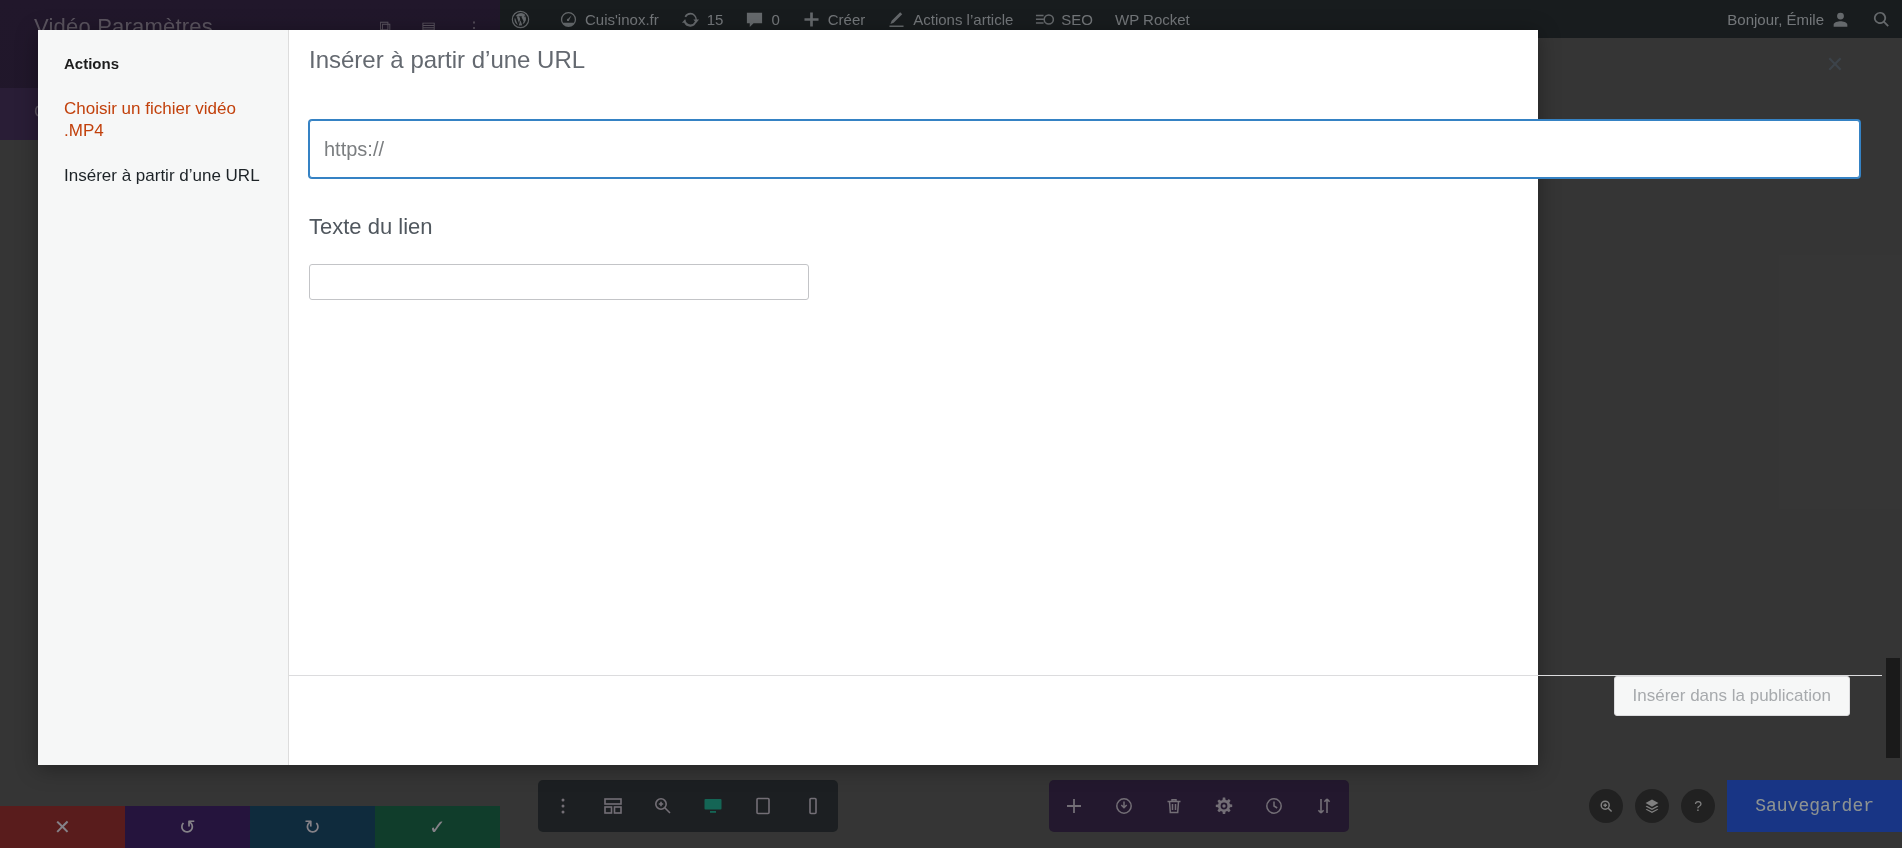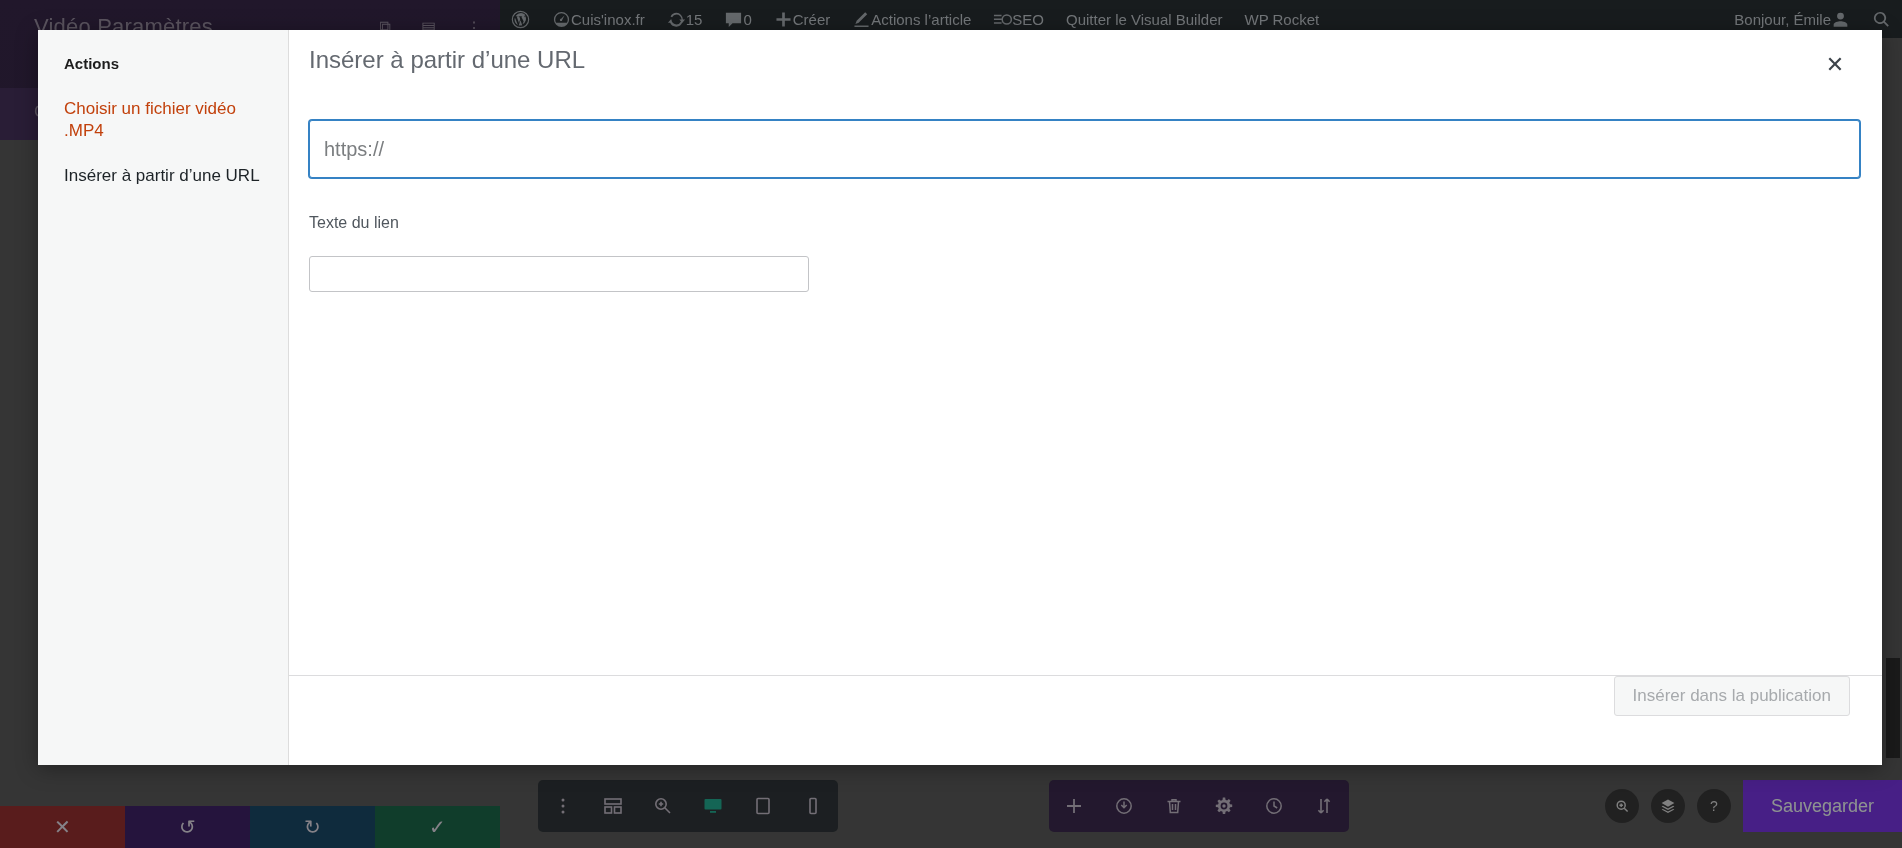--- a/index.html
+++ b/index.html
@@ -40,7 +40,7 @@
     color: #b9bfc4; font-size: 15px; z-index: 5;
   }
   #adminbar .ab-item {
-    display: flex; align-items: center; 
+    display: flex; align-items: center; gap: 7px;
     padding: 0 11px; height: 38px; white-space: nowrap;
   }
   #adminbar .ab-spacer { flex: 1; }

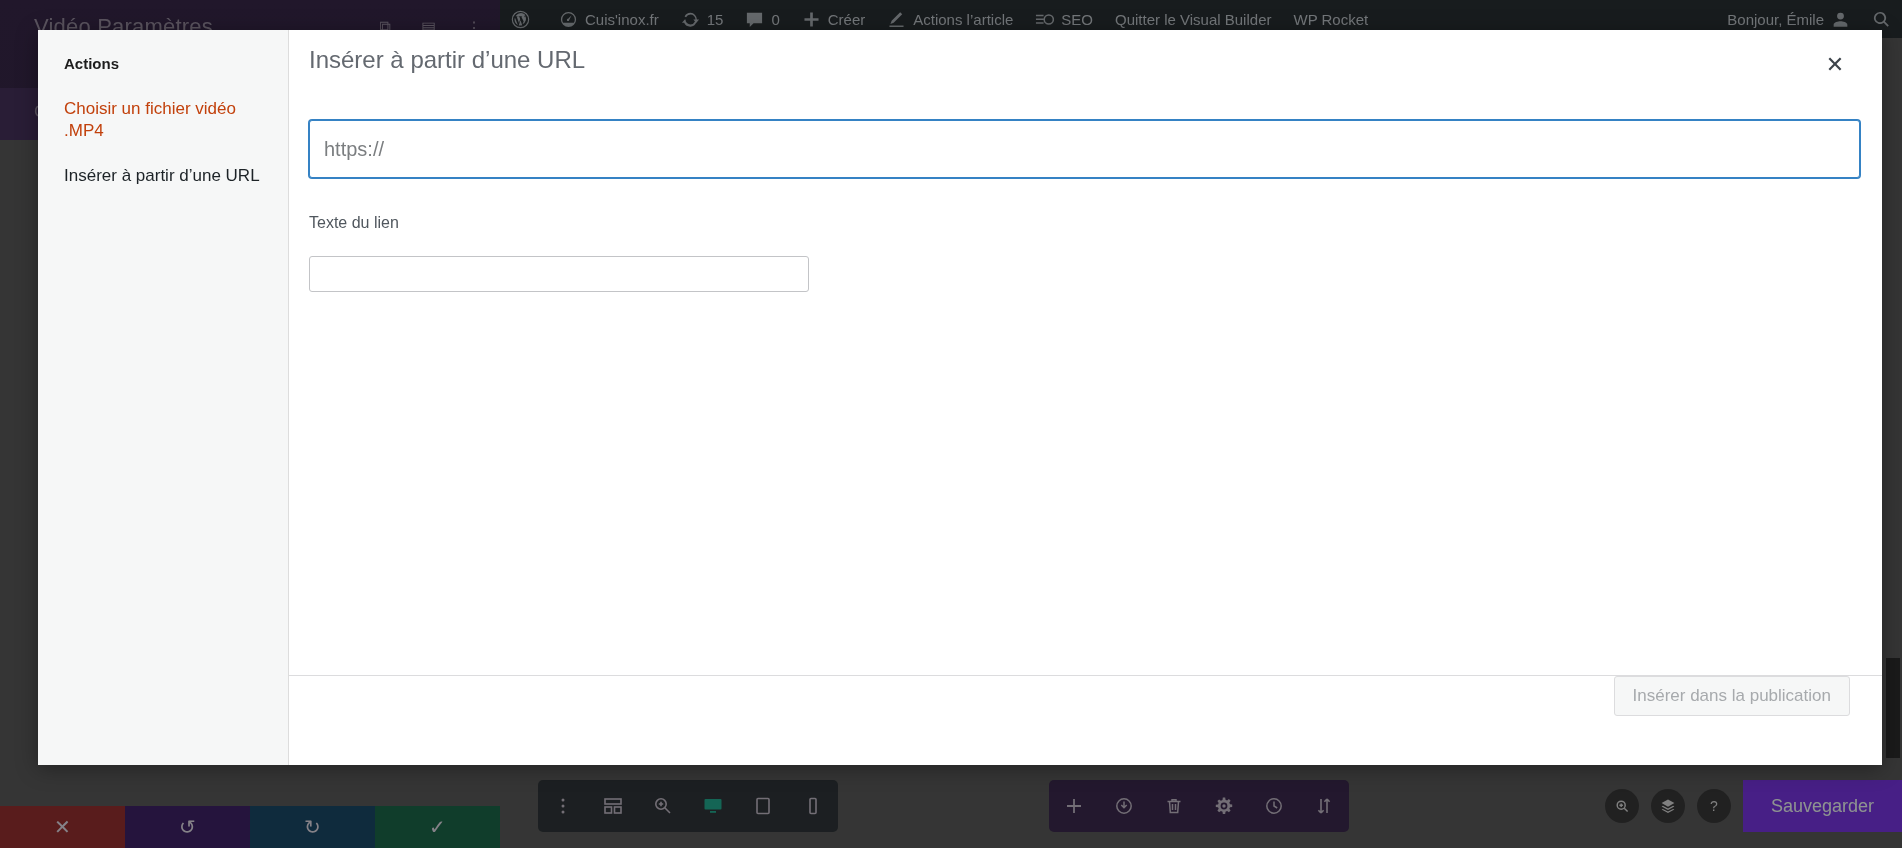--- a/index.html
+++ b/index.html
@@ -239,9 +239,6 @@
       <span>SEO</span>
     </div>
 
-    <div class="ab-item">
-      <span>Quitter le Visual Builder</span>
-    </div>
 
     <div class="ab-item">
       <span>WP Rocket</span>

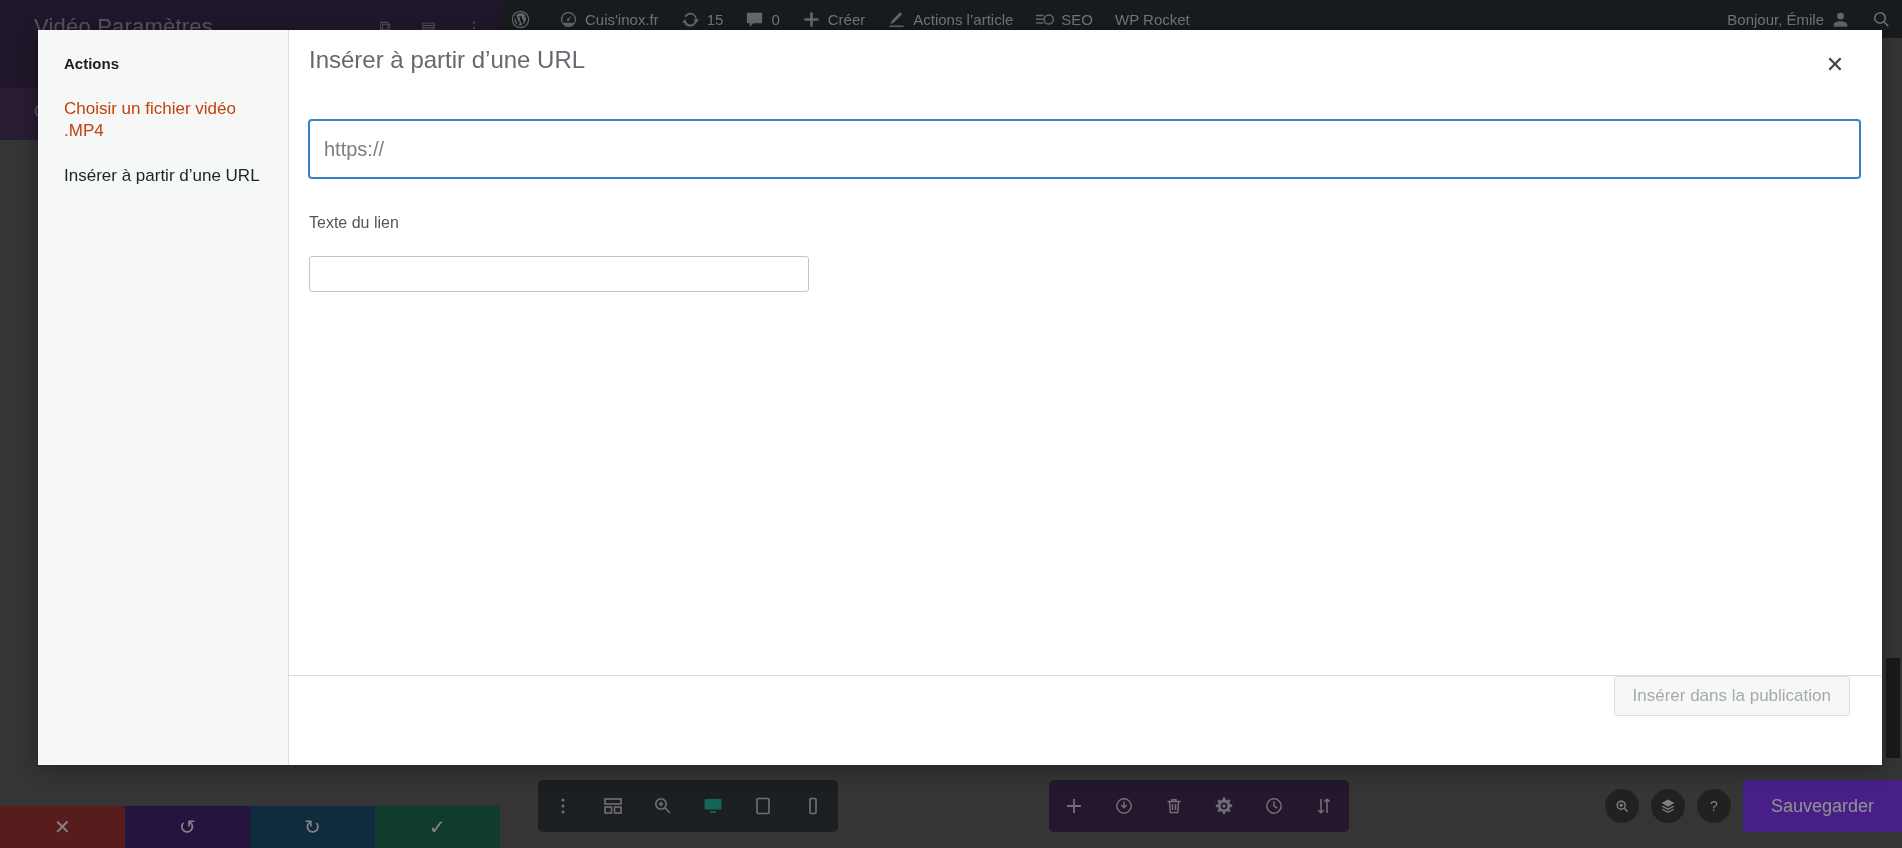--- a/index.html
+++ b/index.html
@@ -91,7 +91,7 @@
 
   
   #modal {
-    position: absolute; left: 38px; top: 30px; width: 1844px; height: 735px;
+    position: absolute; left: 38px; top: 30px; width: 1500px; height: 735px;
     background: #fff; z-index: 20; display: flex;
     box-shadow: 0 3px 20px rgba(0,0,0,.35);
   }

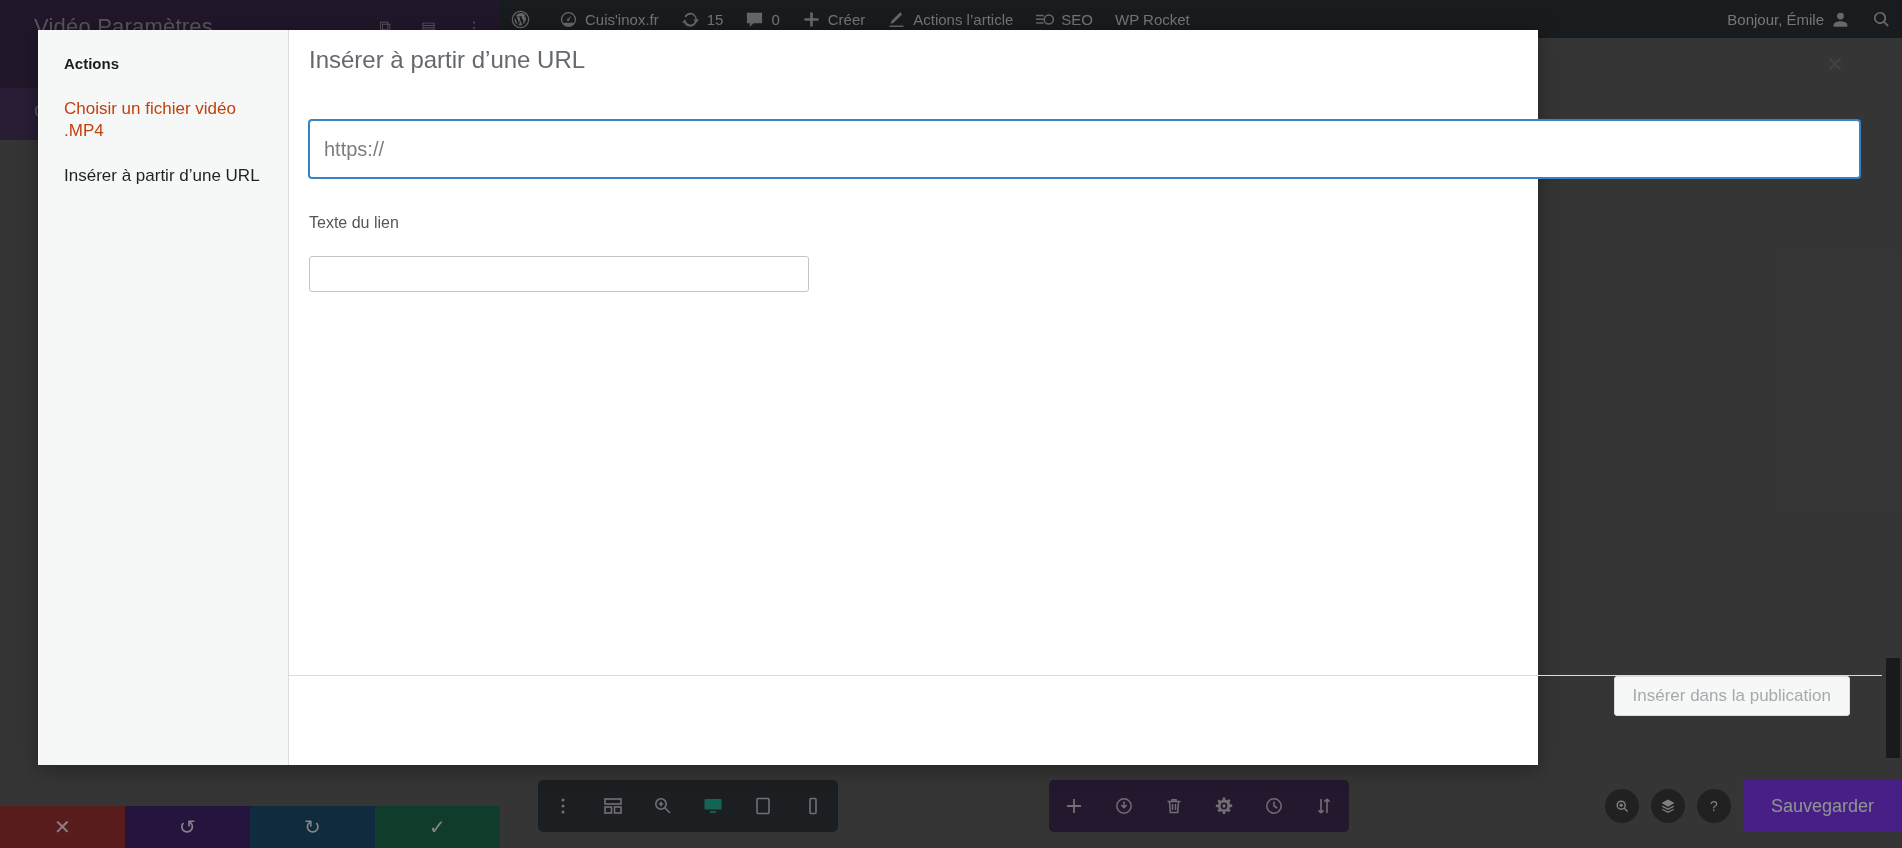--- a/index.html
+++ b/index.html
@@ -133,7 +133,7 @@
   #url-input::placeholder { color: #7b7e80; }
   .field-label {
     display: block; margin-top: 36px; margin-bottom: 24px;
-    font-size: 16px; color: #50575e;
+    font-size: 22px; color: #50575e;
   }
   #link-text-input {
     display: block; width: 500px; height: 36px;

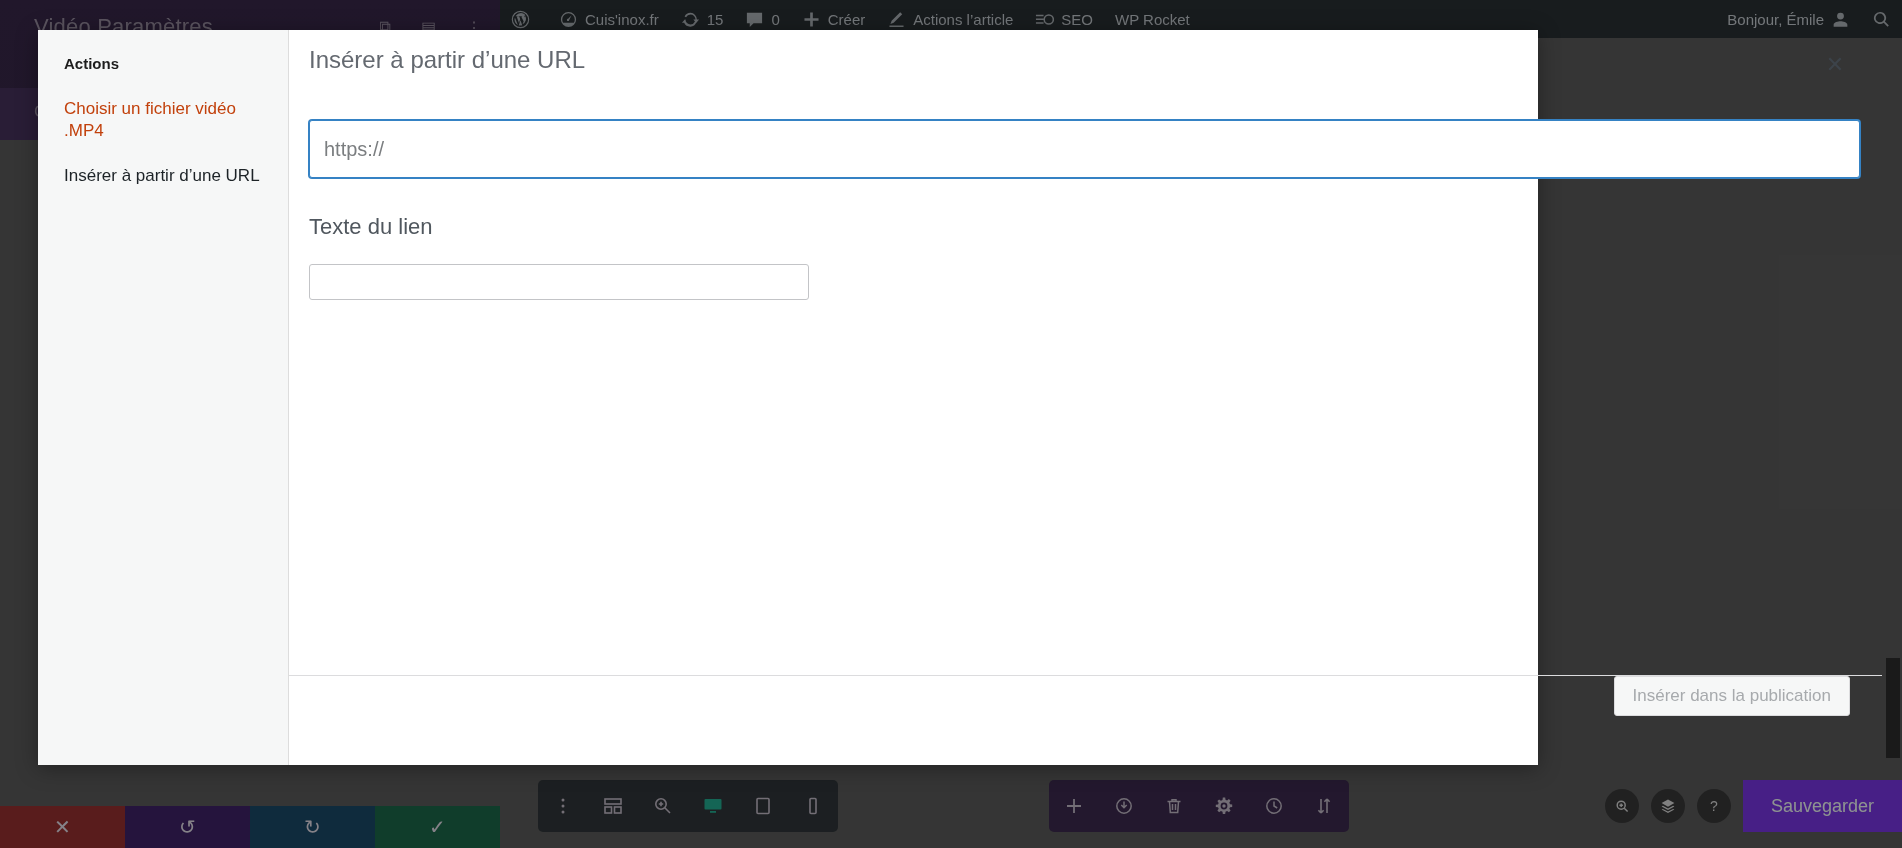--- a/index.html
+++ b/index.html
@@ -81,9 +81,9 @@
   }
   .round-btn svg { width: 16px; height: 16px; }
   #save-btn {
-    height: 52px; padding: 0 28px; background: #6d28d9; color: #e7f0ec;
+    height: 52px; padding: 0 28px; background: #1d4ed8; color: #e7f0ec;
     display: flex; align-items: center; font-size: 18px; border: 0;
-    font-family: Liberation Sans, sans-serif;
+    font-family: Liberation Mono, monospace;
   }
 
   

